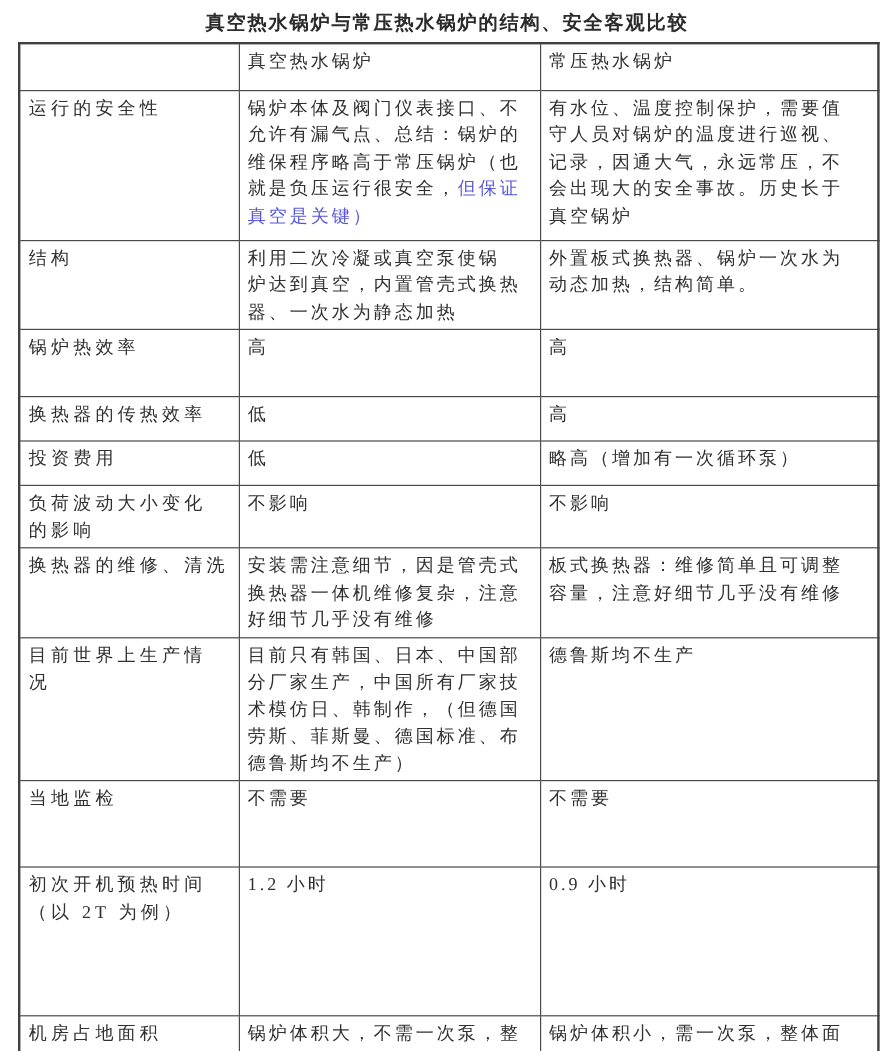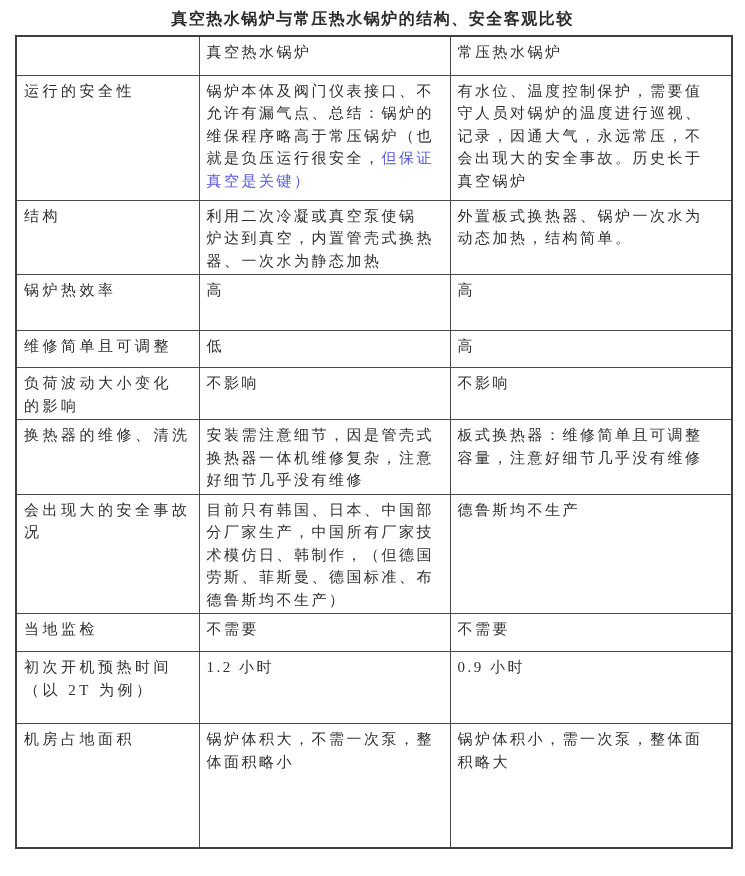--- a/index.html
+++ b/index.html
@@ -109,7 +109,7 @@
         <td>高</td>
       </tr>
       <tr>
-        <td class="label">维修简单且可调整</td>
+        <td class="label">换热器的传热效率</td>
         <td>低</td>
         <td>高</td>
       </tr>

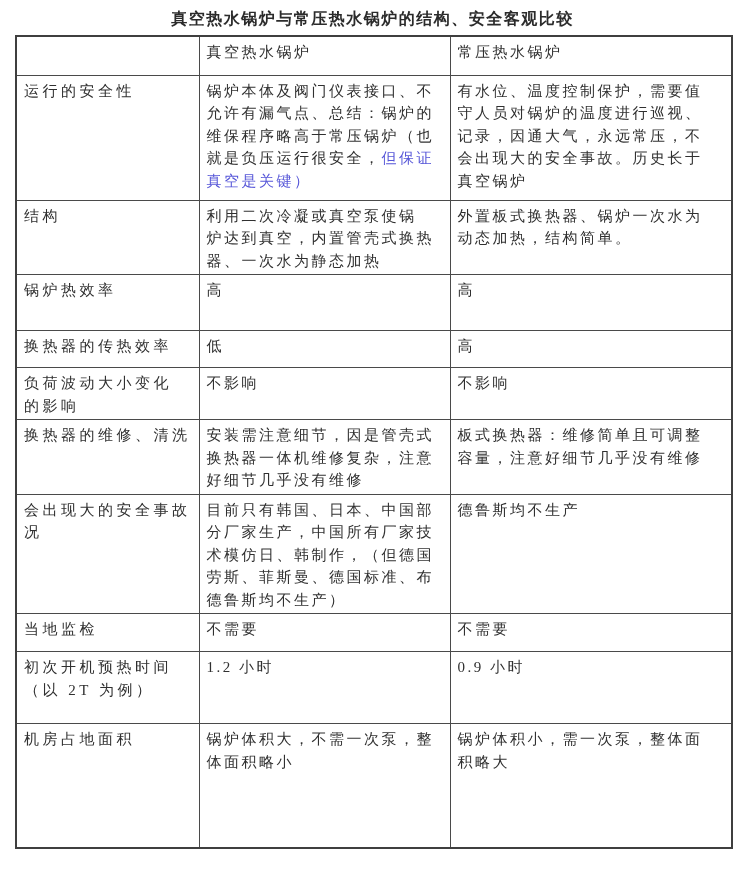--- a/index.html
+++ b/index.html
@@ -114,6 +114,11 @@
         <td>高</td>
       </tr>
       <tr>
+        <td class="label">投资费用</td>
+        <td>低</td>
+        <td>略高（增加有一次循环泵）</td>
+      </tr>
+      <tr>
         <td class="label">负荷波动大小变化
 的影响</td>
         <td>不影响</td>

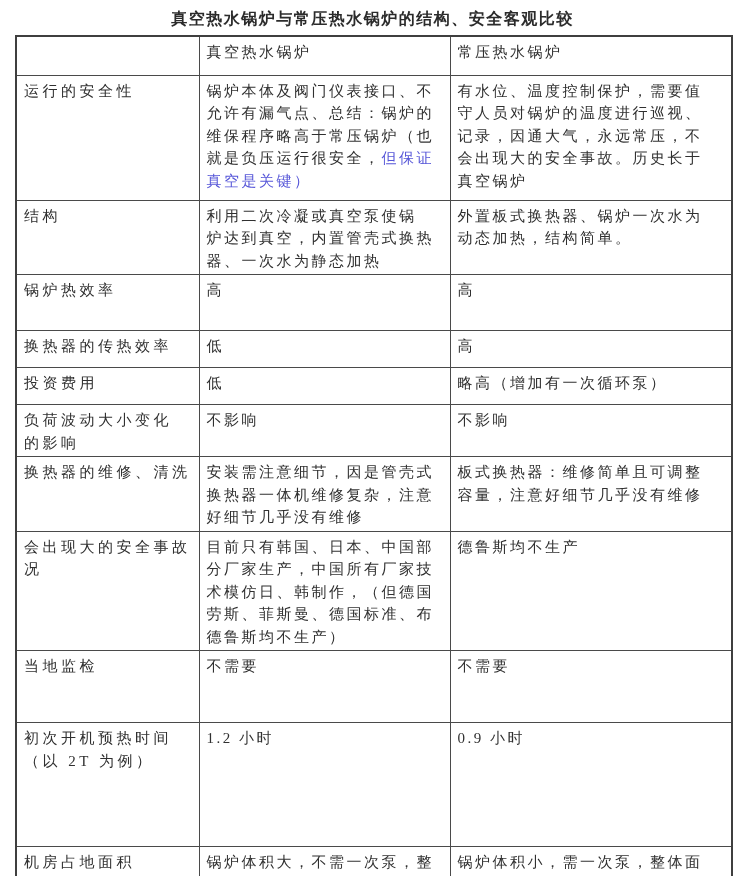--- a/index.html
+++ b/index.html
@@ -133,7 +133,7 @@
 容量，注意好细节几乎没有维修</td>
       </tr>
       <tr>
-        <td class="label">会出现大的安全事故
+        <td class="label">目前世界上生产情
 况</td>
         <td>目前只有韩国、日本、中国部
 分厂家生产，中国所有厂家技

